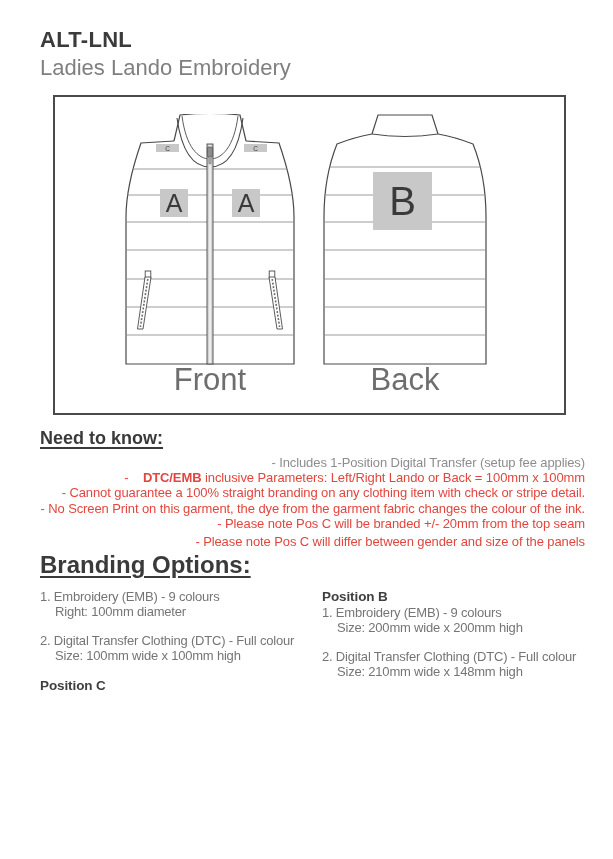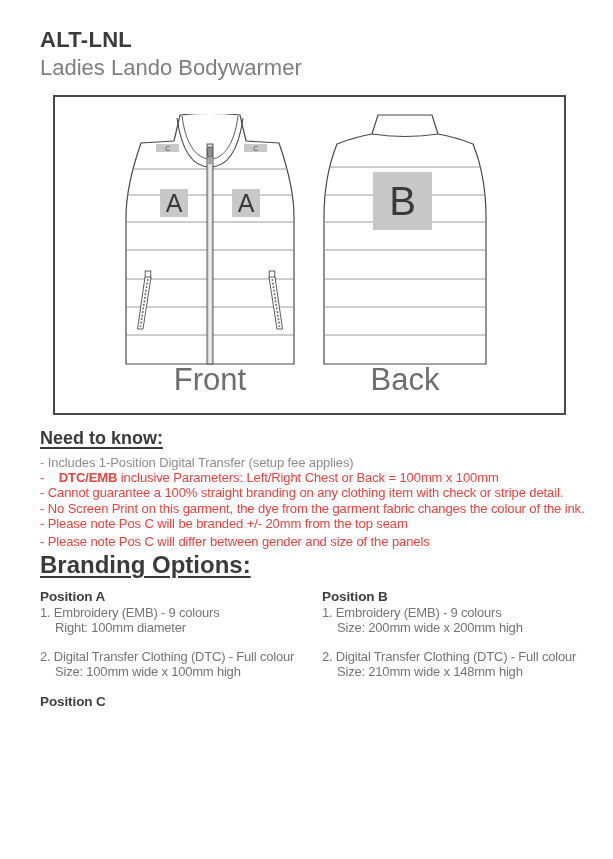--- a/index.html
+++ b/index.html
@@ -76,7 +76,7 @@
 <body>
 
 <div class="product-code">ALT-LNL</div>
-<div class="product-name">Ladies Lando Bodywarmer</div>
+<div class="product-name">Ladies Lando Embroidery</div>
 
 <div class="diagram-box">
 

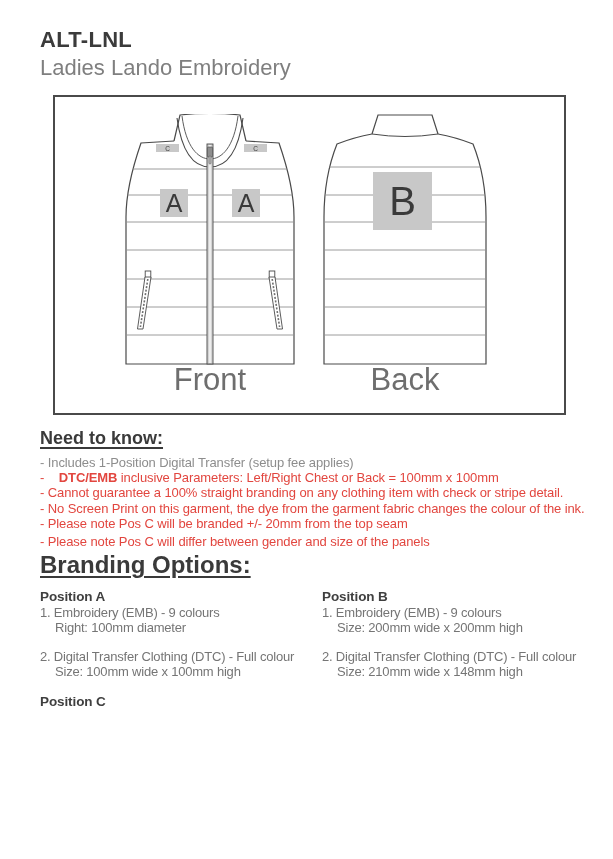--- a/index.html
+++ b/index.html
@@ -51,7 +51,7 @@
   }
   .ntk { top:428px; width:545px; }
   .ntk .section-heading { font-size:18px; line-height:21px; margin-bottom:6px; }
-  .ntk ul { list-style:none; }
+  .ntk ul { list-style:none;text-align:right; }
   .ntk li { font-size:13px; line-height:15.2px; letter-spacing:-0.1px; }
   .note-gray { color:#8d8d8d; }
   .note-red  { color:#e2463f; }

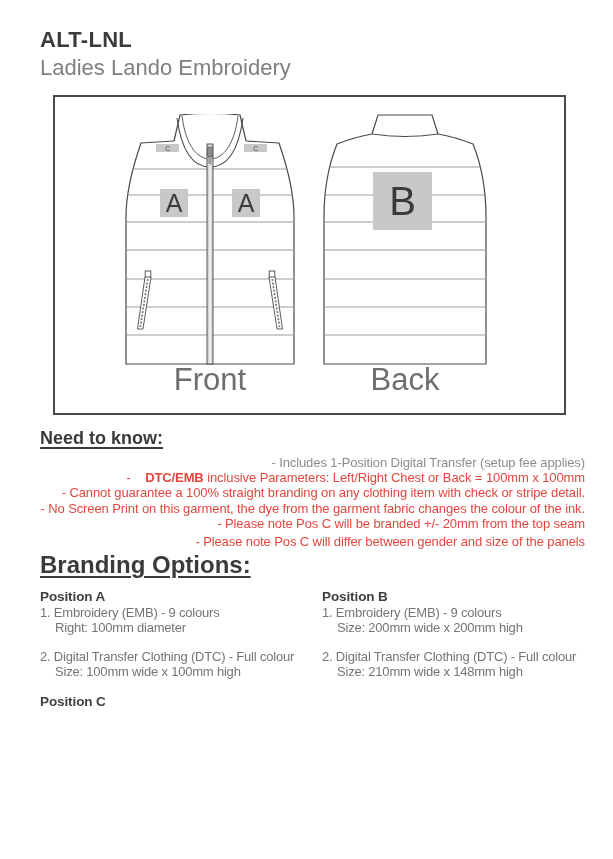--- a/index.html
+++ b/index.html
@@ -162,7 +162,7 @@
   <div class="section-heading">Need to know:</div>
   <ul>
     <li class="note-gray">- Includes 1-Position Digital Transfer (setup fee applies)</li>
-    <li class="note-red"><span>- </span><strong>DTC/EMB</strong><span> inclusive Parameters: Left/Right Chest or Back = 100mm x 100mm</span></li>
+    <li class="note-red"><span>- </span><strong>DTC/EMB</strong><span> inclusive Parameters: Left/Right Lando or Back = 100mm x 100mm</span></li>
     <li class="note-red">- Cannot guarantee a 100% straight branding on any clothing item with check or stripe detail.</li>
     <li class="note-red">- No Screen Print on this garment, the dye from the garment fabric changes the colour of the ink.</li>
     <li class="note-red">- Please note Pos C will be branded +/- 20mm from the top seam</li>

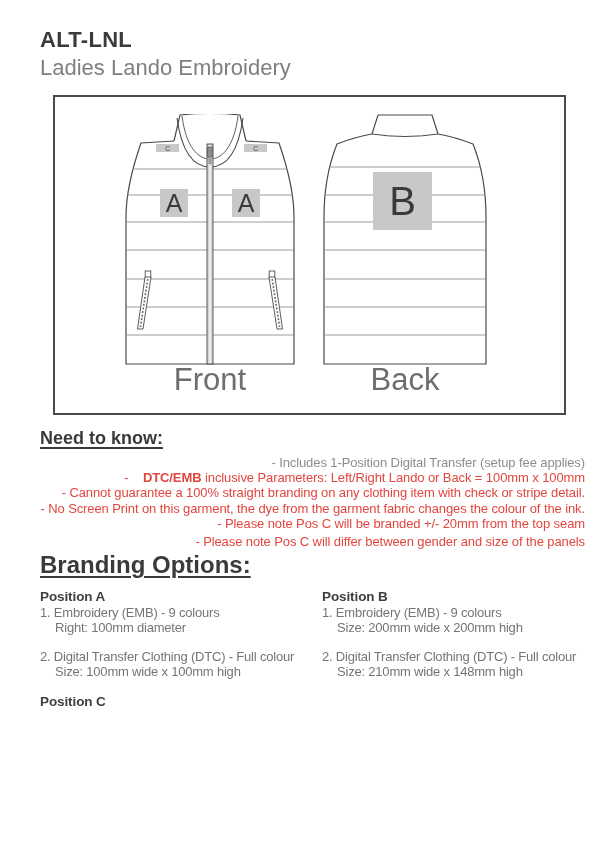--- a/index.html
+++ b/index.html
@@ -175,7 +175,6 @@
   <div class="cols">
     <div class="col-left">
       <div class="pos-block">
-        <div class="pos-name">Position A</div>
         <div class="opt">
           <div class="opt-line">1. Embroidery (EMB) - 9 colours</div>
           <div class="opt-line opt-size">Right: 100mm diameter</div>

